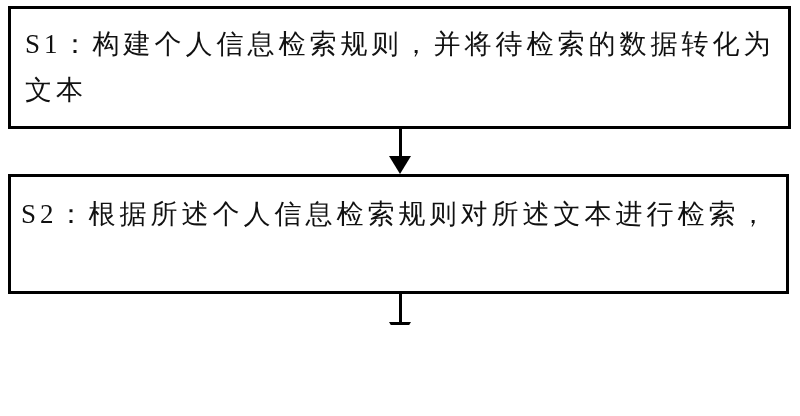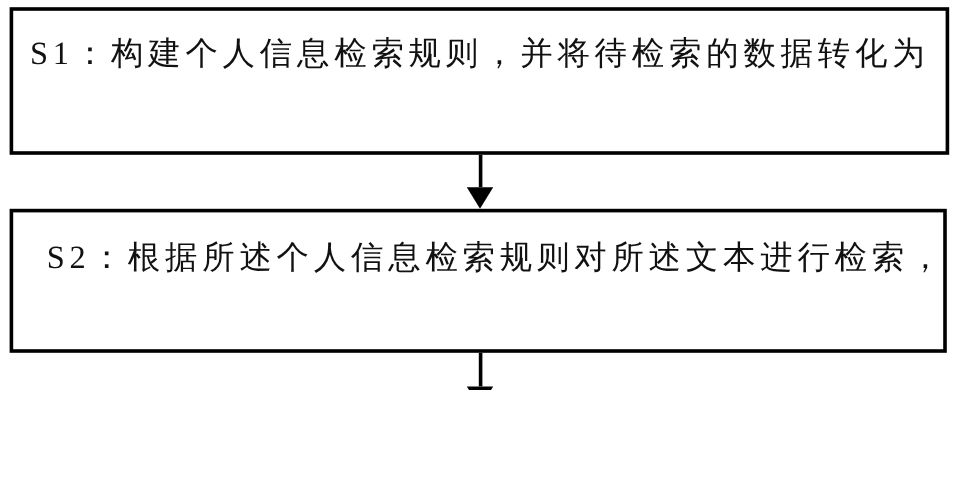--- a/index.html
+++ b/index.html
@@ -76,6 +76,7 @@
 
   <div class="box box1">
     <div class="line">S1：构建个人信息检索规则，并将待检索的数据转化为</div>
+    <div class="line">文本</div>
   </div>
 
   <div class="arrow arrow1">

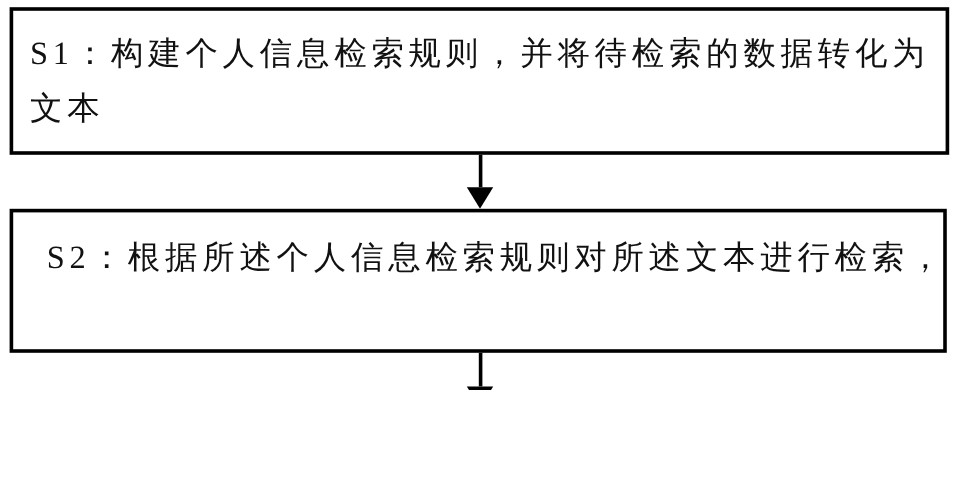--- a/index.html
+++ b/index.html
@@ -38,7 +38,7 @@
     top: 174px;
     width: 781px;
     height: 120px;
-    padding: 14px 14px 0 28px;
+    padding: 14px 14px 0 10px;
   }
   .box3 {
     left: 8px;

